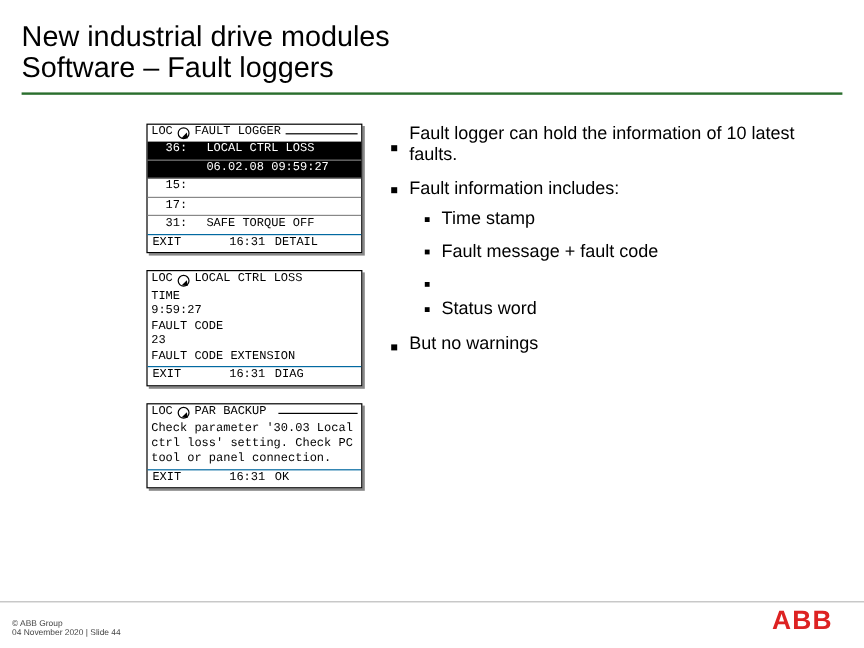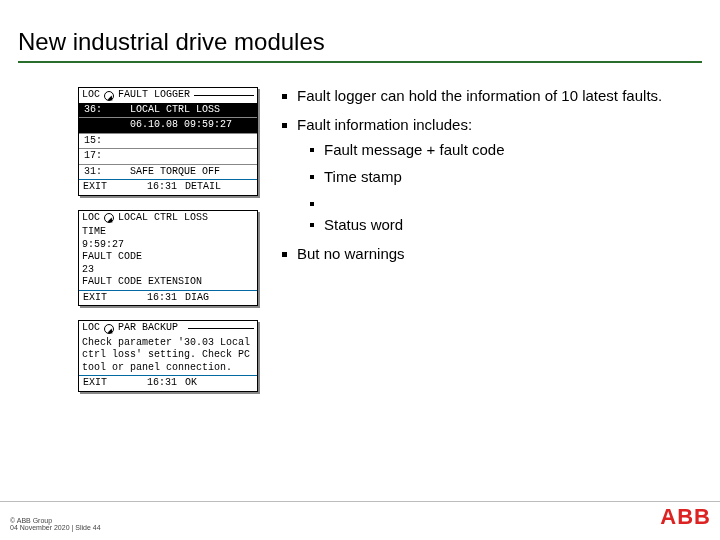--- a/index.html
+++ b/index.html
@@ -13,7 +13,7 @@
     position: relative;
     overflow: hidden;
   }
-  .title-block { padding: 29px 18px 6px 18px; }
+  .title-block { padding: 18px 18px 6px 18px; }
   .title-line1, .title-line2 {
     font-size: 24px;
     line-height: 1.1;

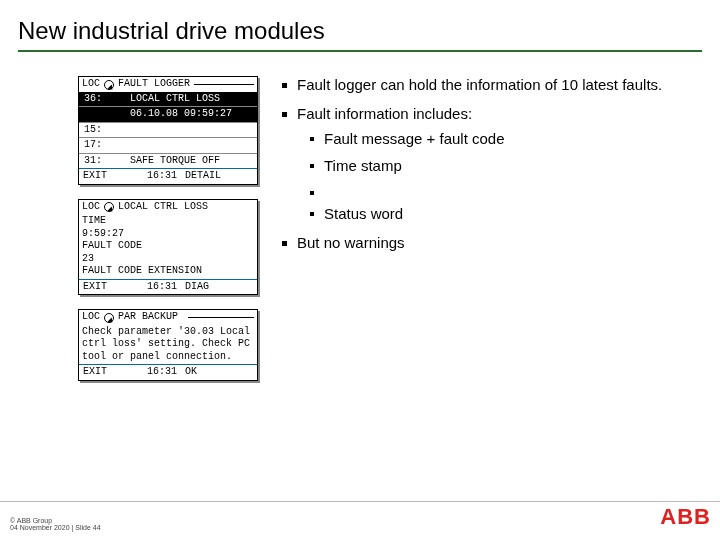--- a/index.html
+++ b/index.html
@@ -142,6 +142,7 @@
 
 <div class="title-block">
   <div class="title-line1">New industrial drive modules</div>
+  <div class="title-line2">Software – Fault loggers</div>
   <div class="top-rule"></div>
 </div>
 

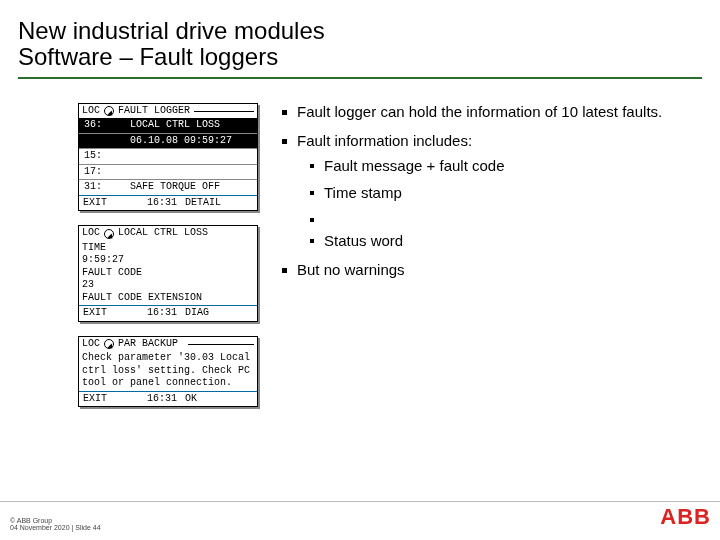--- a/index.html
+++ b/index.html
@@ -28,6 +28,7 @@
     display: flex;
     padding: 18px 18px 0 18px;
     gap: 24px;
+    margin-left: 44px;
   }
   .left-col { width: 240px; padding-left: 60px; }
   .right-col { flex: 1; }

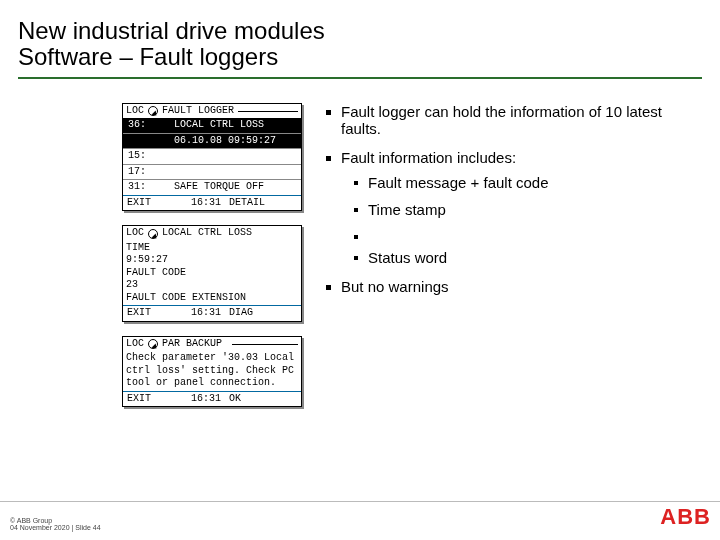--- a/index.html
+++ b/index.html
@@ -102,7 +102,7 @@
 
   .bullets { font-size: 15px; }
   .bullets ul { list-style: none; padding-left: 0; margin: 0; }
-  .bullets > ul > li { margin-bottom: 12px; }
+  .bullets > ul > li { margin-bottom: 12px; align-items: center; }
   .bullets li { display: flex; }
   .bullets .sq {
     width: 5px; height: 5px; background: #000;

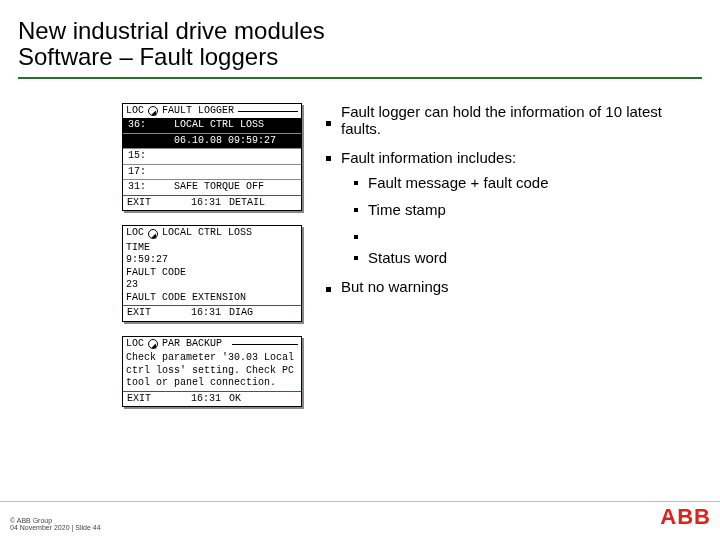--- a/index.html
+++ b/index.html
@@ -47,9 +47,9 @@
   .panel-row {
     display: flex;
     align-items: center;
-    padding: 1px 5px;
+    padding: 1px 15px;
     border-bottom: 1px solid #888;
-    gap: 16px;
+    gap: 4px;
   }
   .panel-row.noborder { border-bottom: none; }
   .panel-row.inv {

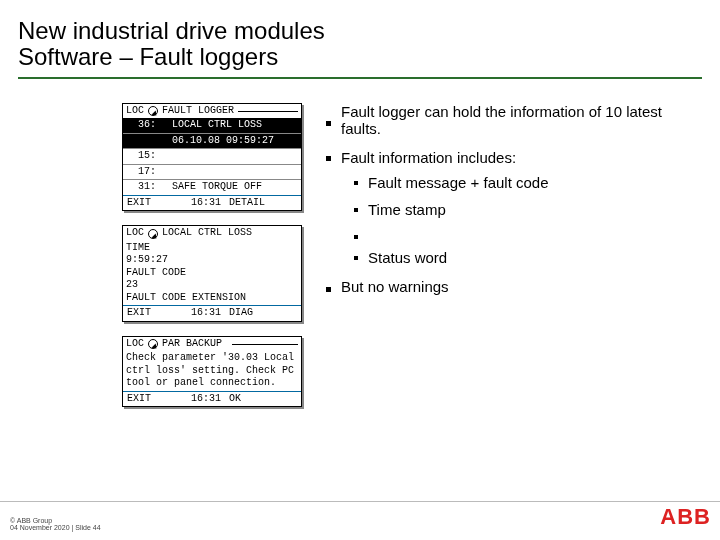--- a/index.html
+++ b/index.html
@@ -163,7 +163,7 @@
       </div>
       <div class="panel-row inv">
         <span class="cell-id"></span>
-        <span class="cell-txt">06.10.08 09:59:27</span>
+        <span class="cell-txt">06.02.08 09:59:27</span>
       </div>
       <div class="panel-row">
         <span class="cell-id">15:</span>

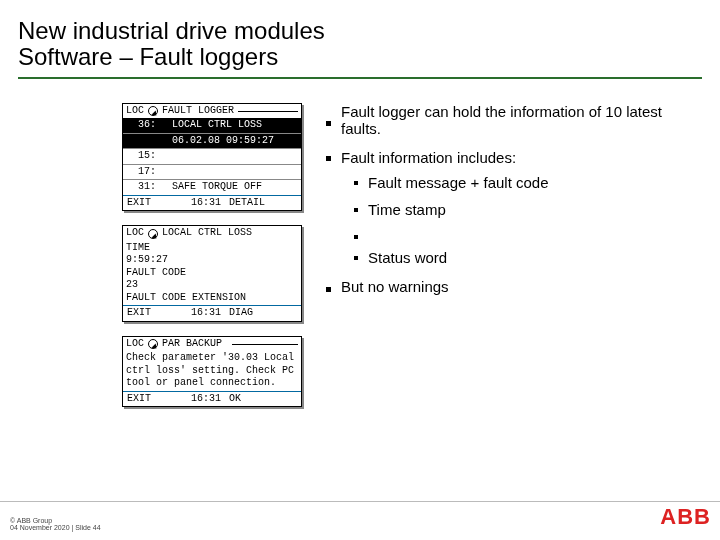--- a/index.html
+++ b/index.html
@@ -233,11 +233,11 @@
         <ul>
           <li>
               <span class="sq"></span>
+              <span>Time stamp</span>
+            </li>
+          <li>
+              <span class="sq"></span>
               <span>Fault message + fault code</span>
-            </li>
-          <li>
-              <span class="sq"></span>
-              <span>Time stamp</span>
             </li>
           <li>
               <span class="sq"></span>

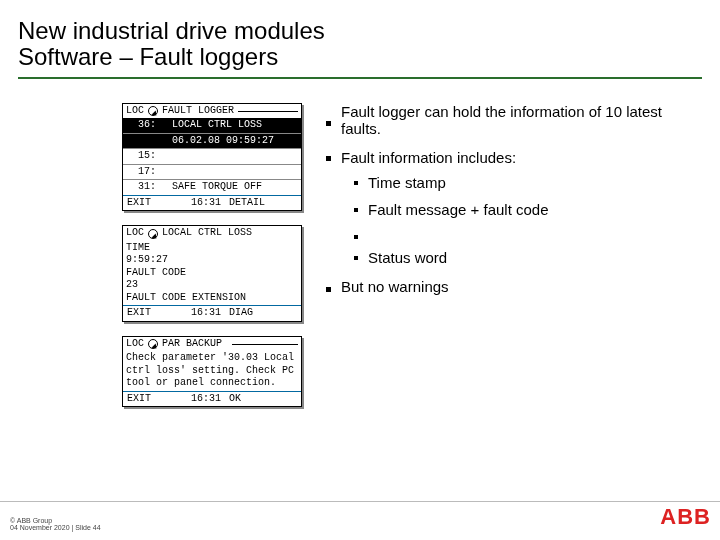--- a/index.html
+++ b/index.html
@@ -123,7 +123,7 @@
   }
   .logo {
     position: absolute;
-    right: 9px;
+    right: 26px;
     bottom: 10px;
     font-family: Arial, sans-serif;
     font-weight: 900;

